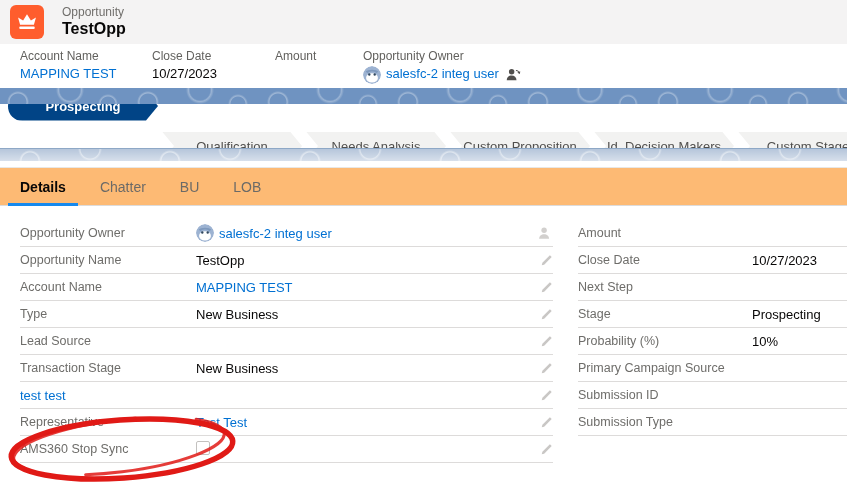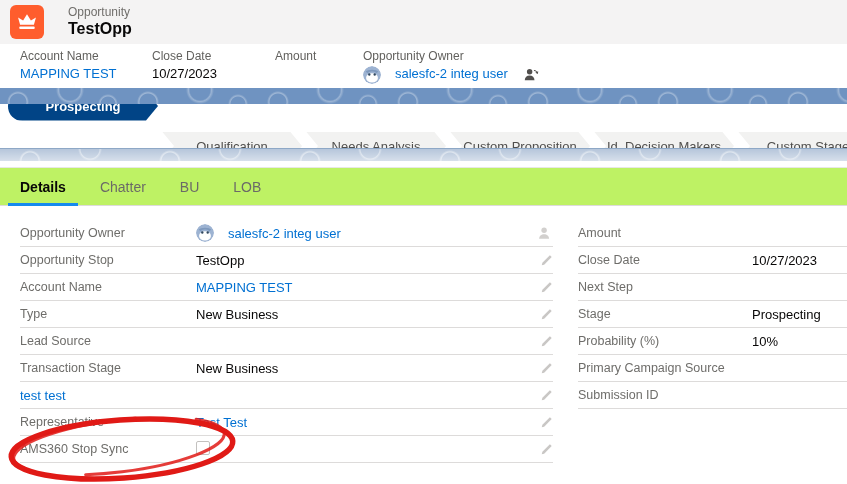--- a/index.html
+++ b/index.html
@@ -15,7 +15,7 @@
     width:34px; height:34px; border-radius:6px; background:#ff5d2d;
     display:flex; align-items:center; justify-content:center; flex:0 0 auto;
   }
-  .title-block { margin-left:24px; line-height:1.15; }
+  .title-block { margin-left:18px; line-height:1.15; }
   .entity-label { font-size:12px; color:#706e6b; }
   .record-title { font-size:16px; font-weight:700; color:#080707; }
 

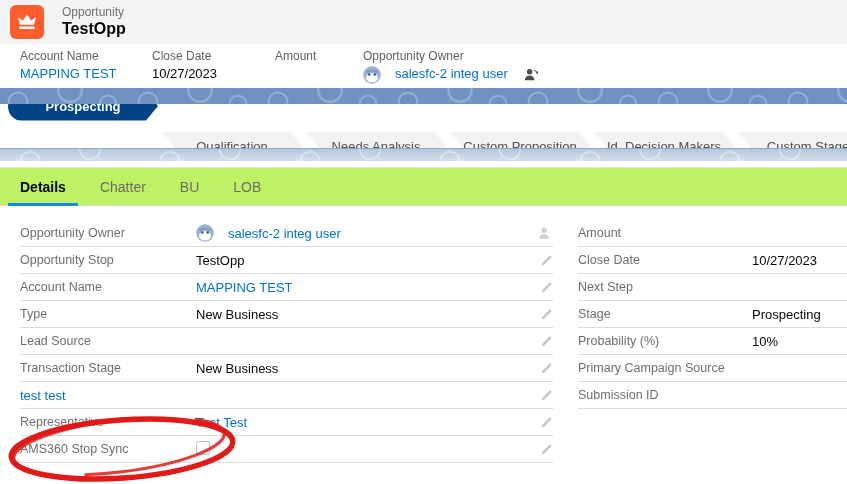--- a/index.html
+++ b/index.html
@@ -26,7 +26,7 @@
   .hl-field .hl-value { font-size:13px; color:#080707; }
   .hl-0 { width:132px; } .hl-1 { width:123px; } .hl-2 { width:88px; }
   .link { color:#0070d2; text-decoration:none; cursor:pointer;text-align:right; }
-  .owner-line { display:flex; align-items:center; gap:14px; }
+  .owner-line { display:flex; align-items:center; gap:5px; }
   .avatar { width:18px; height:18px; border-radius:50%; flex:0 0 auto; }
   .owner-change-btn { width:15px; height:15px; cursor:pointer; margin-left:2px; }
 

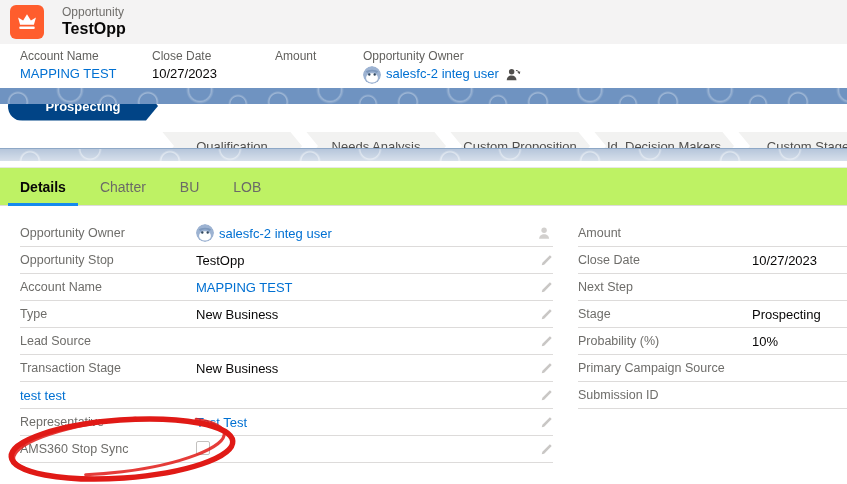--- a/index.html
+++ b/index.html
@@ -69,7 +69,7 @@
 
   
   .tabs { margin-top:6px; border-top:1px solid #e8e7e5; border-bottom:1px solid #dddbda; height:39px;
-          display:flex; align-items:stretch; padding-left:20px; background:#bef264; }
+          display:flex; align-items:stretch; padding-left:20px; background:#fdba74; }
   .tab { position:relative; display:flex; align-items:center; font-size:14px; color:#6b6a67;
          margin-right:34px; cursor:pointer; }
   .tab.active { font-weight:700; color:#080707; }

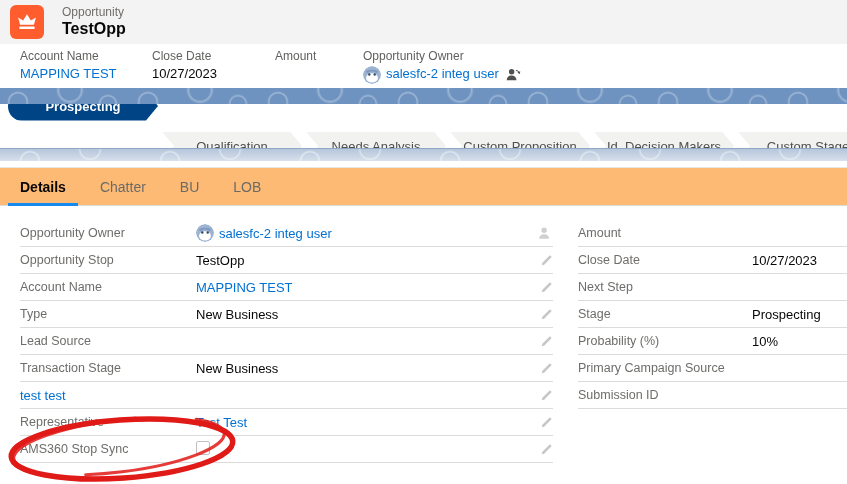--- a/index.html
+++ b/index.html
@@ -230,7 +230,7 @@
       </div>
 
       <div class="frow">
-        <div class="flabel">Opportunity Stop</div>
+        <div class="flabel">Opportunity Name</div>
         <div class="fvalue">TestOpp</div>
         <div class="fedit">
             <svg width="13" height="13" viewBox="0 0 16 16" fill="#c9c7c5">

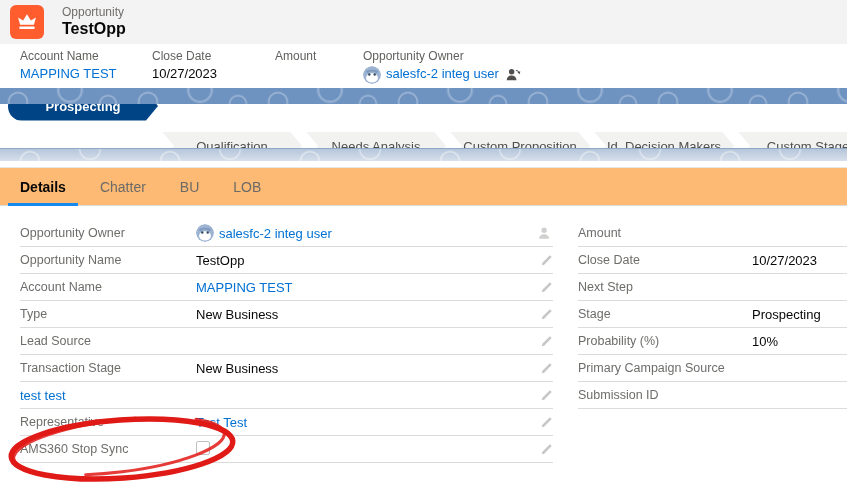--- a/index.html
+++ b/index.html
@@ -340,6 +340,10 @@
         <div class="flabel">Submission ID</div>
         <div class="fvalue"></div>
       </div>
+      <div class="frow">
+        <div class="flabel">Submission Type</div>
+        <div class="fvalue"></div>
+      </div>
 
     </div>
   </div>

